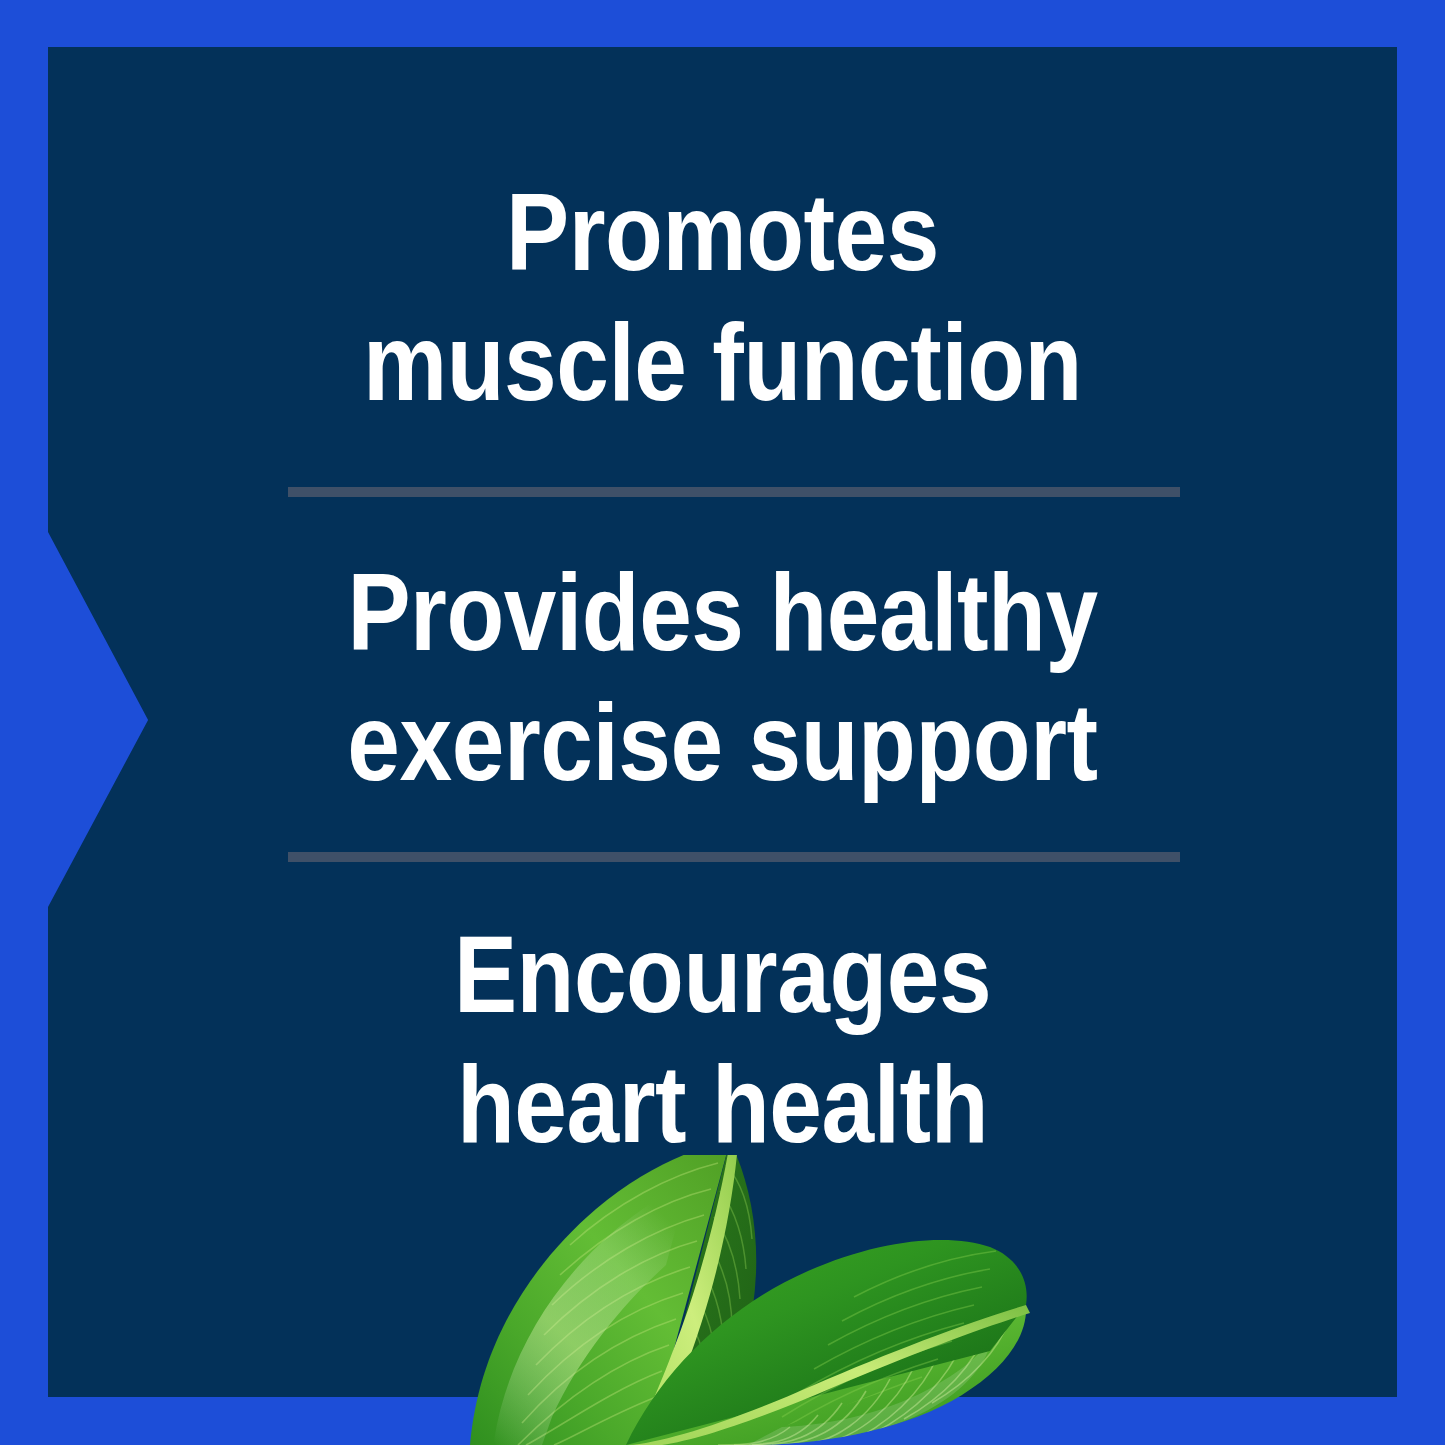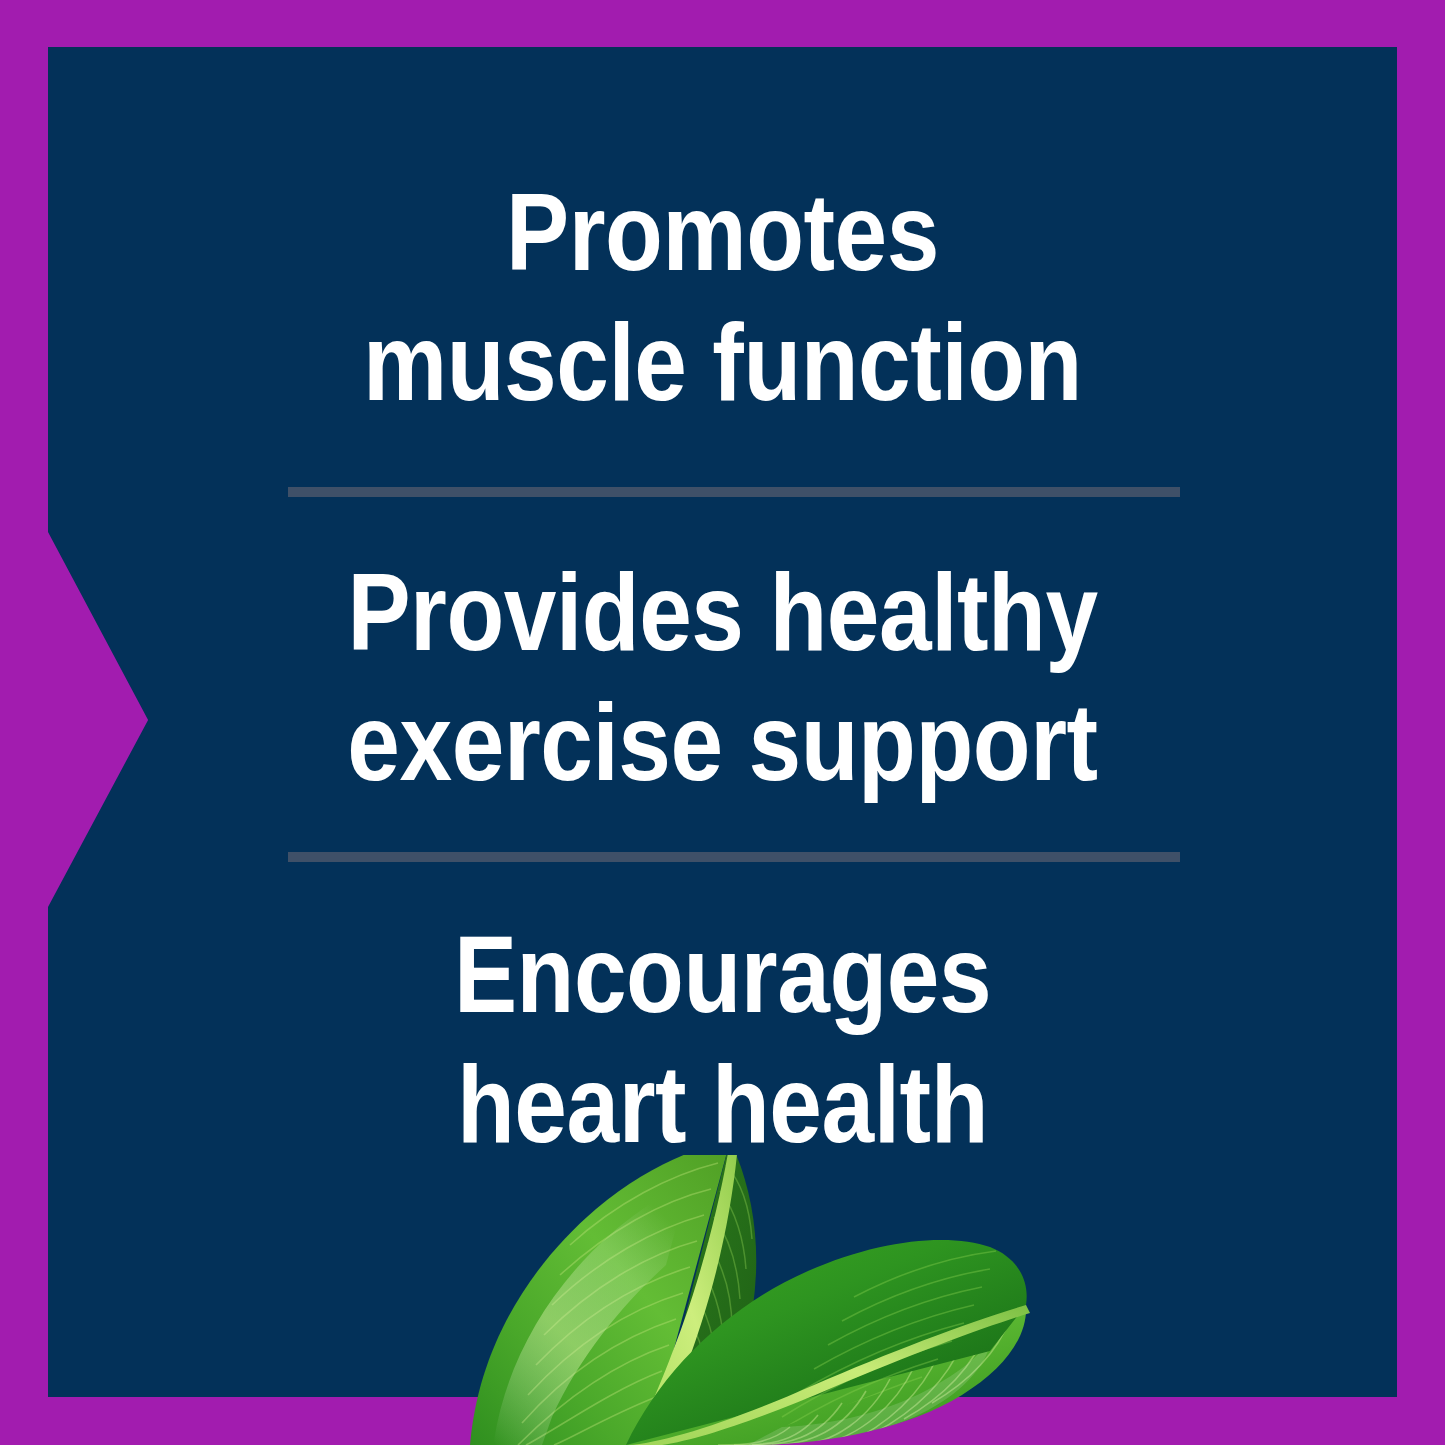--- a/index.html
+++ b/index.html
@@ -12,7 +12,7 @@
     width: 1445px;
     height: 1445px;
     overflow: hidden;
-    background: #a21caf;
+    background: #1d4ed8;
     font-family: "Liberation Sans", sans-serif;
   }
 

